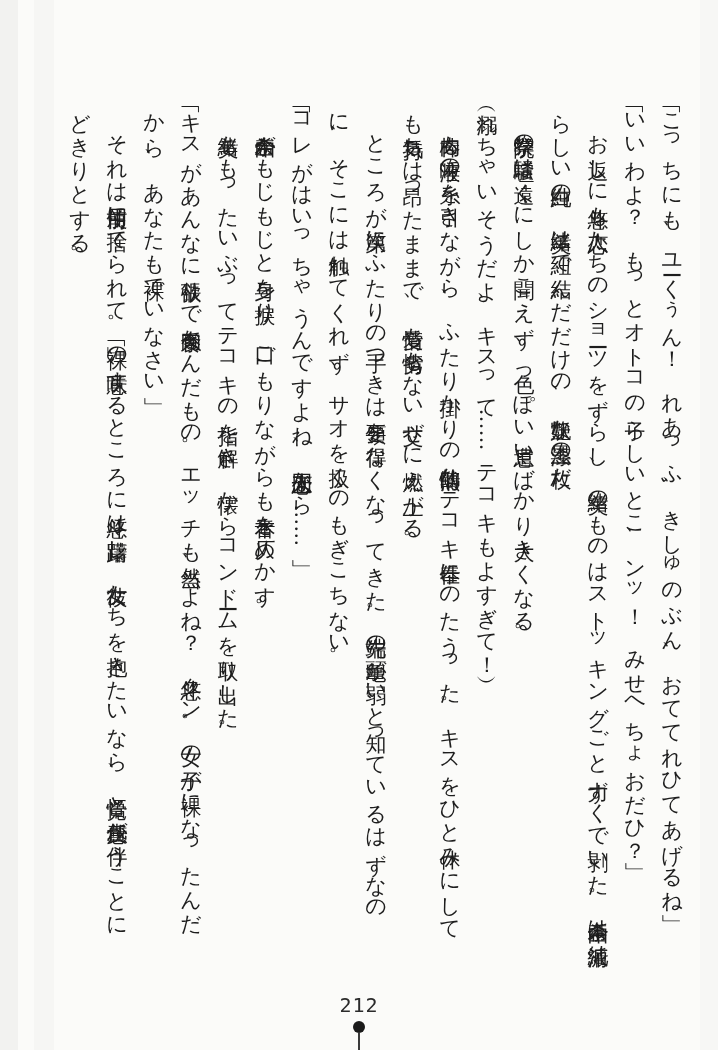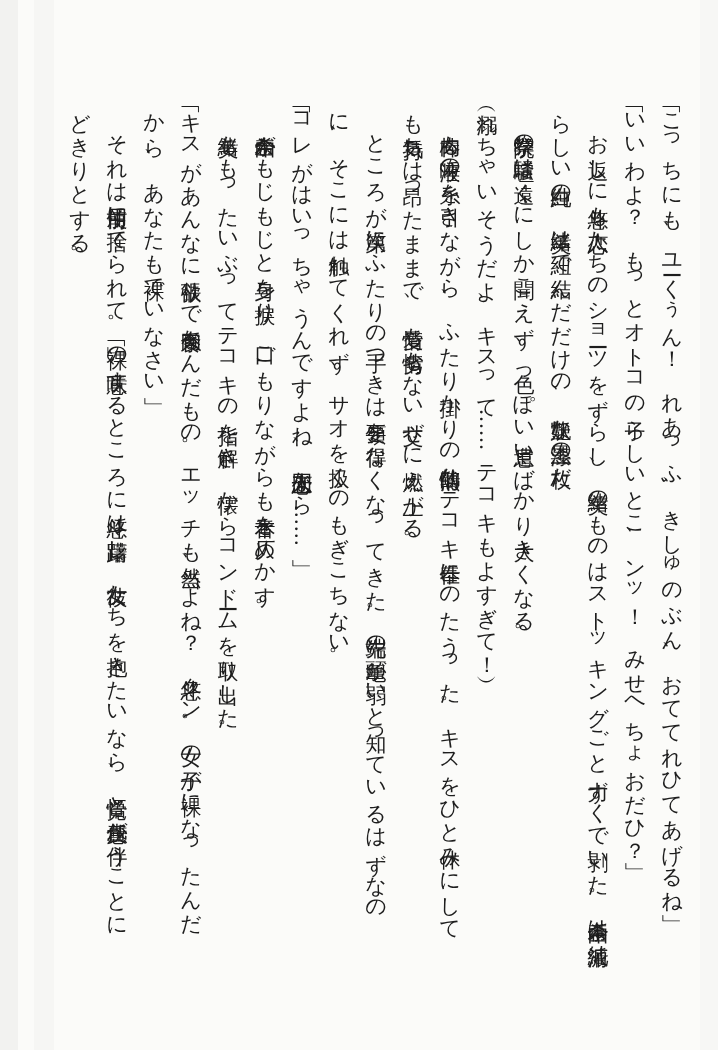--- a/index.html
+++ b/index.html
@@ -100,6 +100,11 @@
     <p>　それは使用前に捨てられて。「裸」の意味するところに悠斗は躊躇し、彼女たちを抱きたいなら、覚悟と責任感が伴うことにどきりとする。</p>
   </main>
 
+  <footer class="footer">
+    <div class="page-number">212</div>
+    <div class="footer-dot"></div>
+    <div class="footer-line"></div>
+  </footer>
 
 </div>
 

